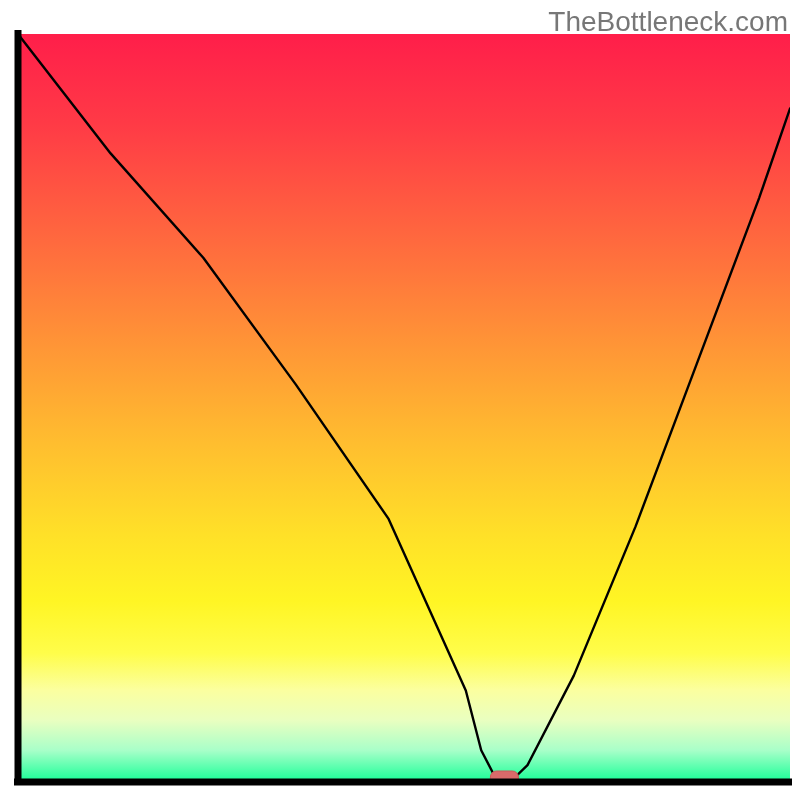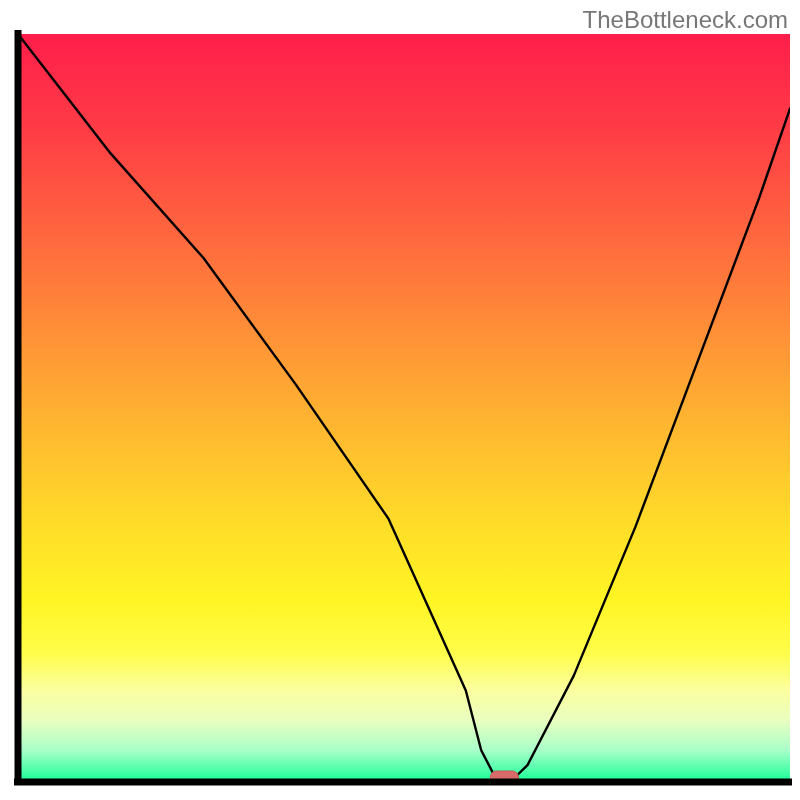--- a/index.html
+++ b/index.html
@@ -19,7 +19,7 @@
     position: absolute;
     top: 6px;
     right: 12px;
-    font-size: 24px;
+    font-size: 28px;
     color: #777;
     font-family: Arial, sans-serif;
     z-index: 5;

